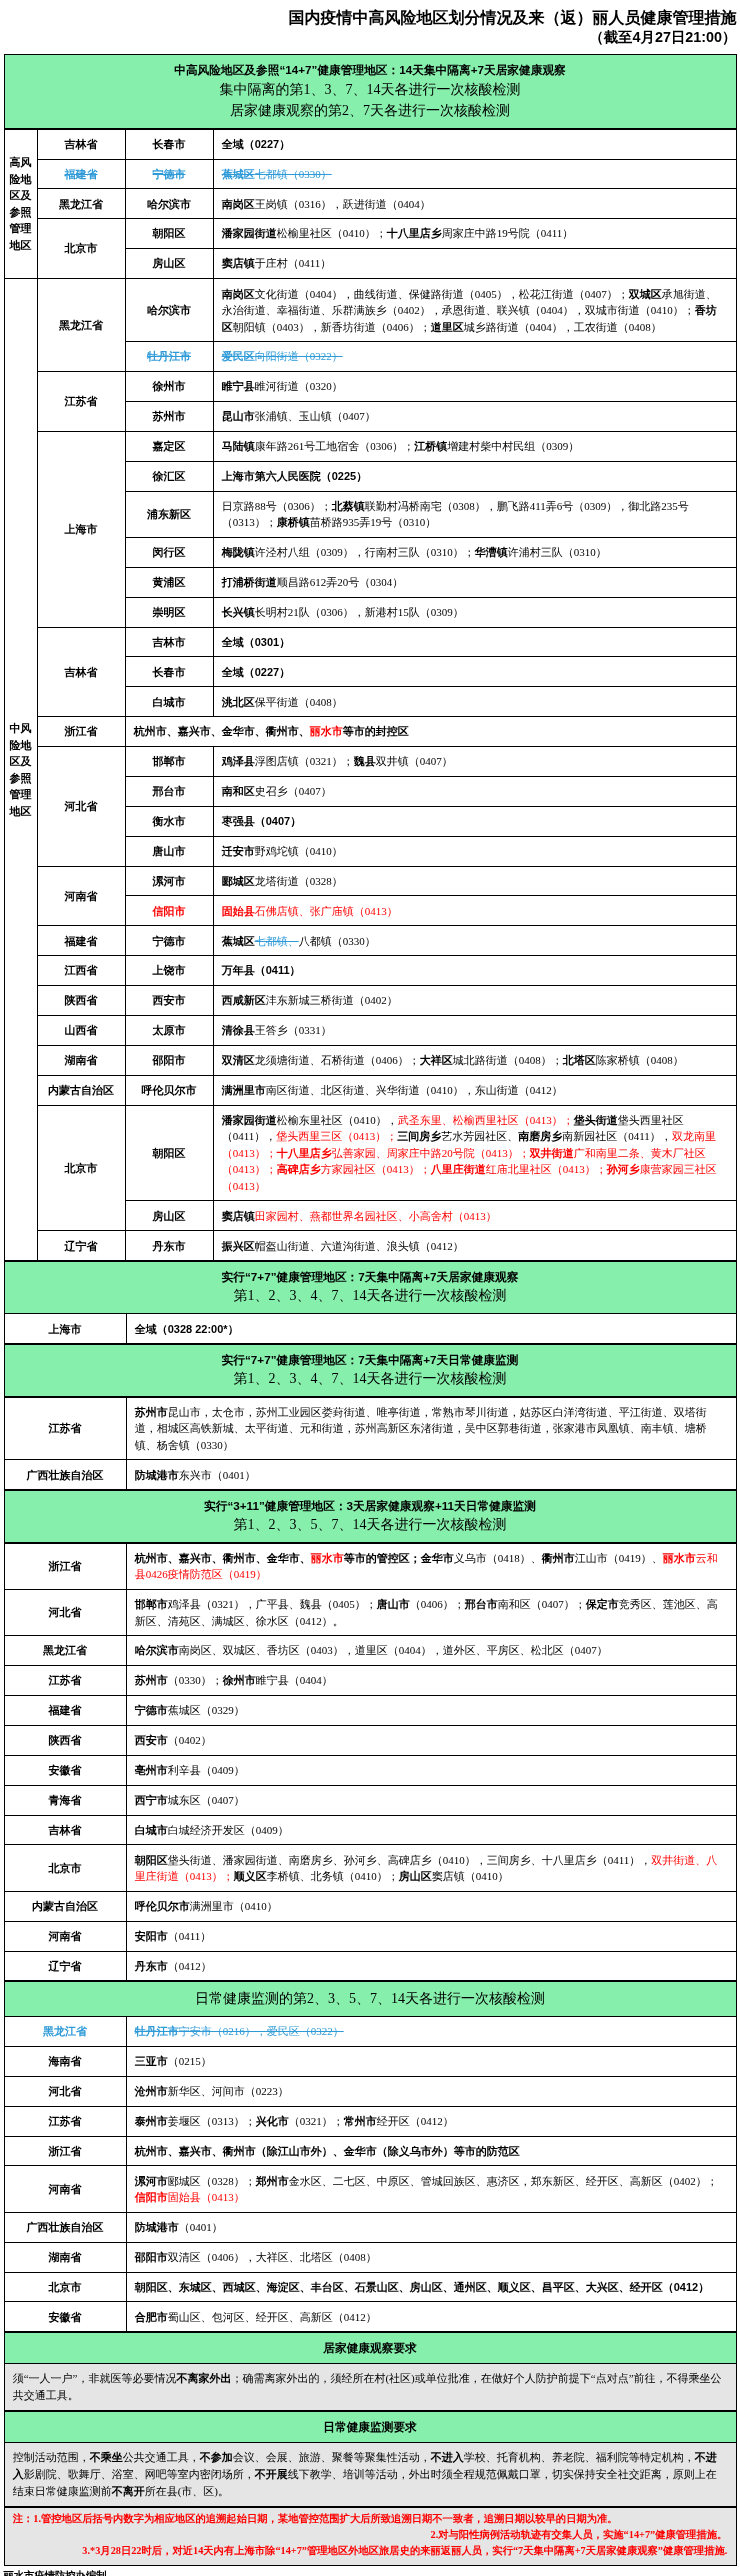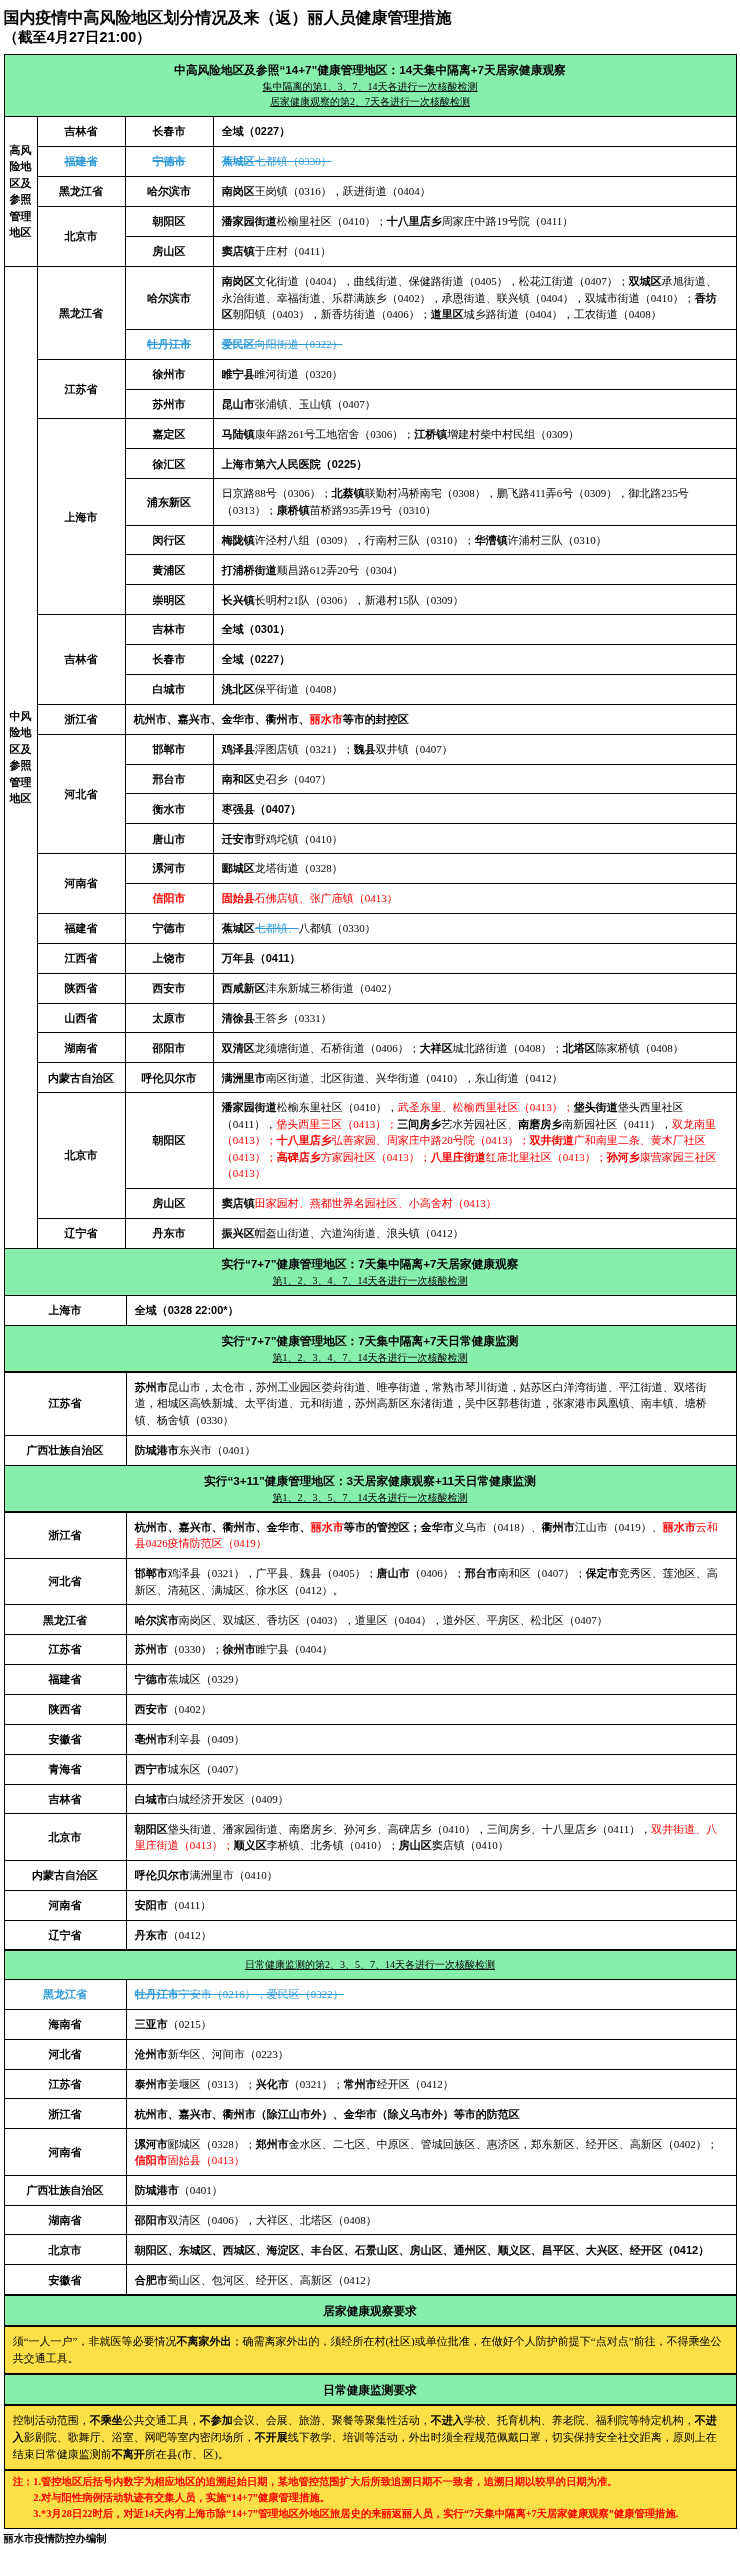--- a/index.html
+++ b/index.html
@@ -5,7 +5,7 @@
   html,body{margin:0;padding:0;background:#ffffff;}
   body{font-family:"Liberation Serif","DejaVu Serif",serif;color:#000;}
   .page{width:733px;margin:0 auto;padding:4.1px 3.4px 6.9px 3.4px;}
-  .title{ text-align:left;font-family:"Liberation Sans","DejaVu Sans",sans-serif;
+  .title{ text-align:right;font-family:"Liberation Sans","DejaVu Sans",sans-serif;
           font-weight:700;font-size:16px;line-height:1.35;margin:2.7px 0 6.9px 0;}
   .title .t2{font-size:14.4px;}
   

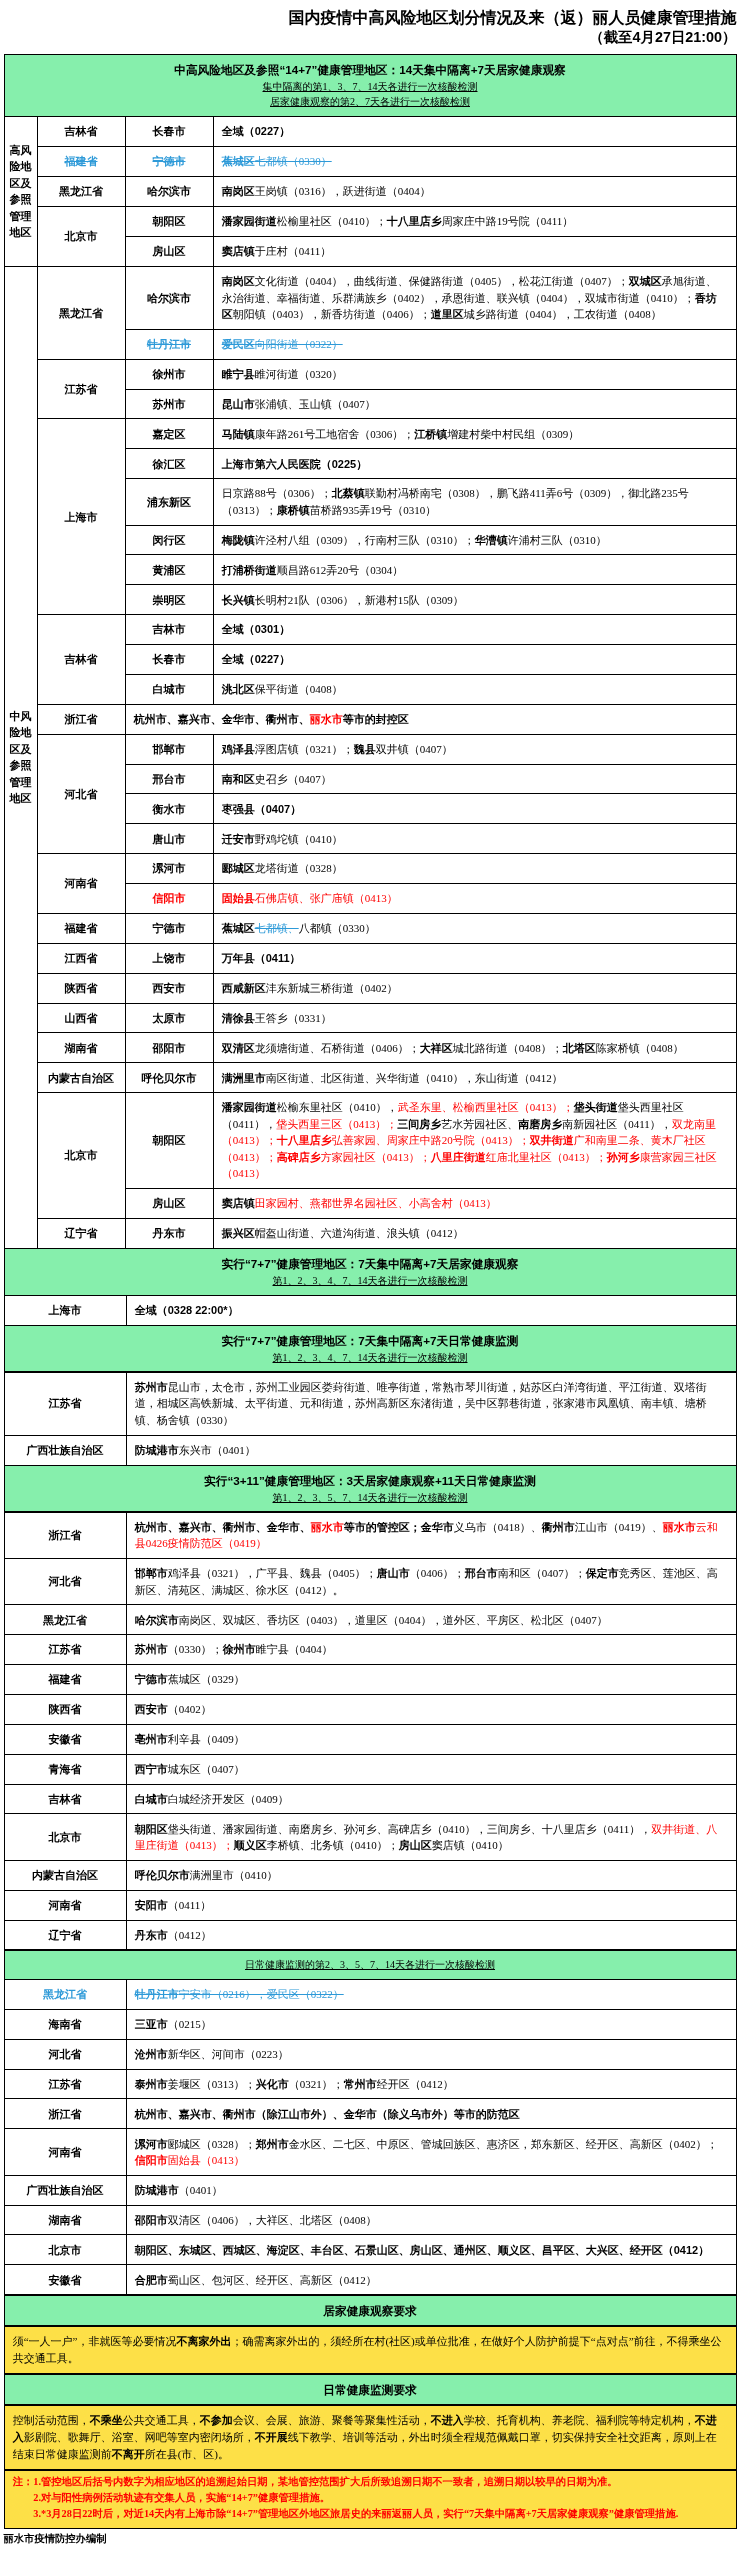--- a/index.html
+++ b/index.html
@@ -12,7 +12,7 @@
   .blk{border:0.7px solid #000;margin-top:-0.7px;background:#fde047;}
   .band{background:#86efac;text-align:center;padding:6.2px 6.9px;}
   .band-title{font-family:"Liberation Sans","DejaVu Sans",sans-serif;font-weight:700;font-size:11.7px;line-height:1.5;}
-  .band-sub{font-size:10px;line-height:1.55;text-decoration:underline;}
+  .band-sub{font-size:14px;line-height:1.55;}
   table.grid{border-collapse:collapse;width:100%;table-layout:fixed;margin-top:-0.7px;}
   table.grid td{border:0.7px solid #000;vertical-align:middle;font-size:11px;line-height:1.5;}
   td.lab{font-family:Liberation Sans, sans-serif;font-weight:700;font-size:10.3px;

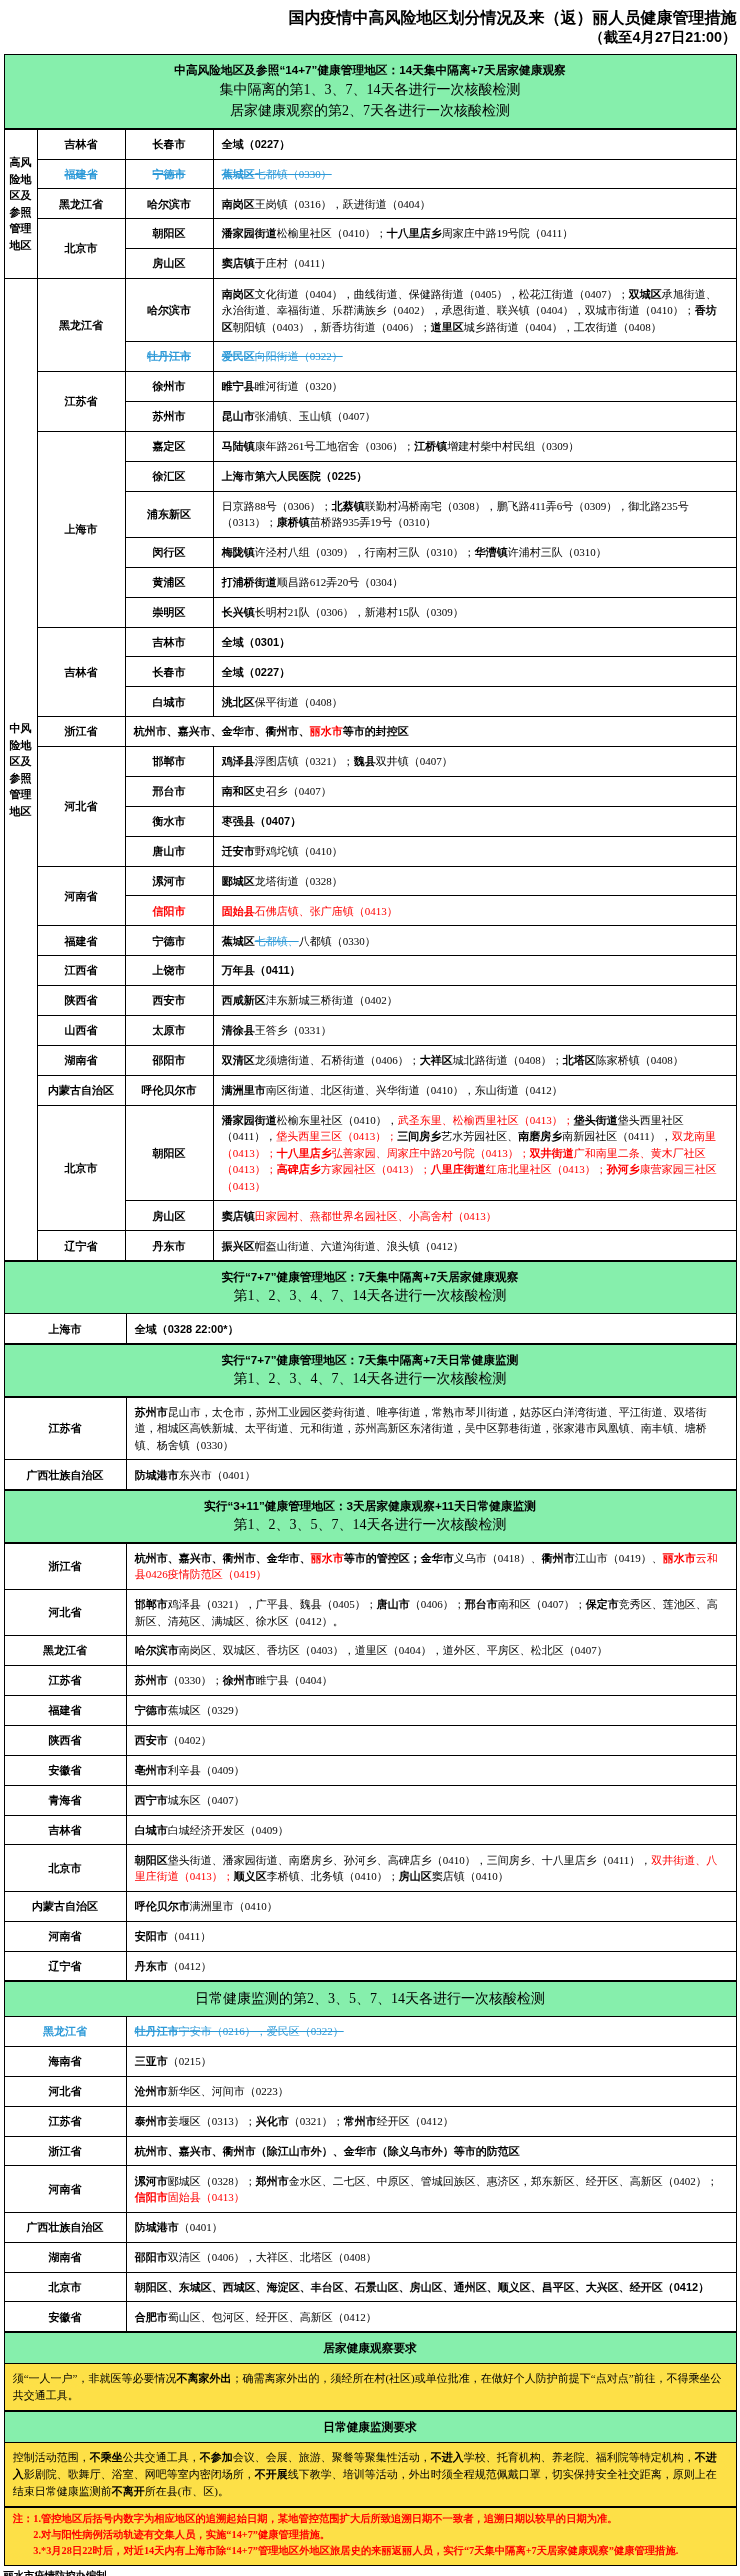--- a/index.html
+++ b/index.html
@@ -9,7 +9,7 @@
           font-weight:700;font-size:16px;line-height:1.35;margin:2.7px 0 6.9px 0;}
   .title .t2{font-size:14.4px;}
   
-  .blk{border:0.7px solid #000;margin-top:-0.7px;background:#fde047;}
+  .blk{border:0.7px solid #000;margin-top:-0.7px;background:#e5e5e5;}
   .band{background:#86efac;text-align:center;padding:6.2px 6.9px;}
   .band-title{font-family:"Liberation Sans","DejaVu Sans",sans-serif;font-weight:700;font-size:11.7px;line-height:1.5;}
   .band-sub{font-size:14px;line-height:1.55;}

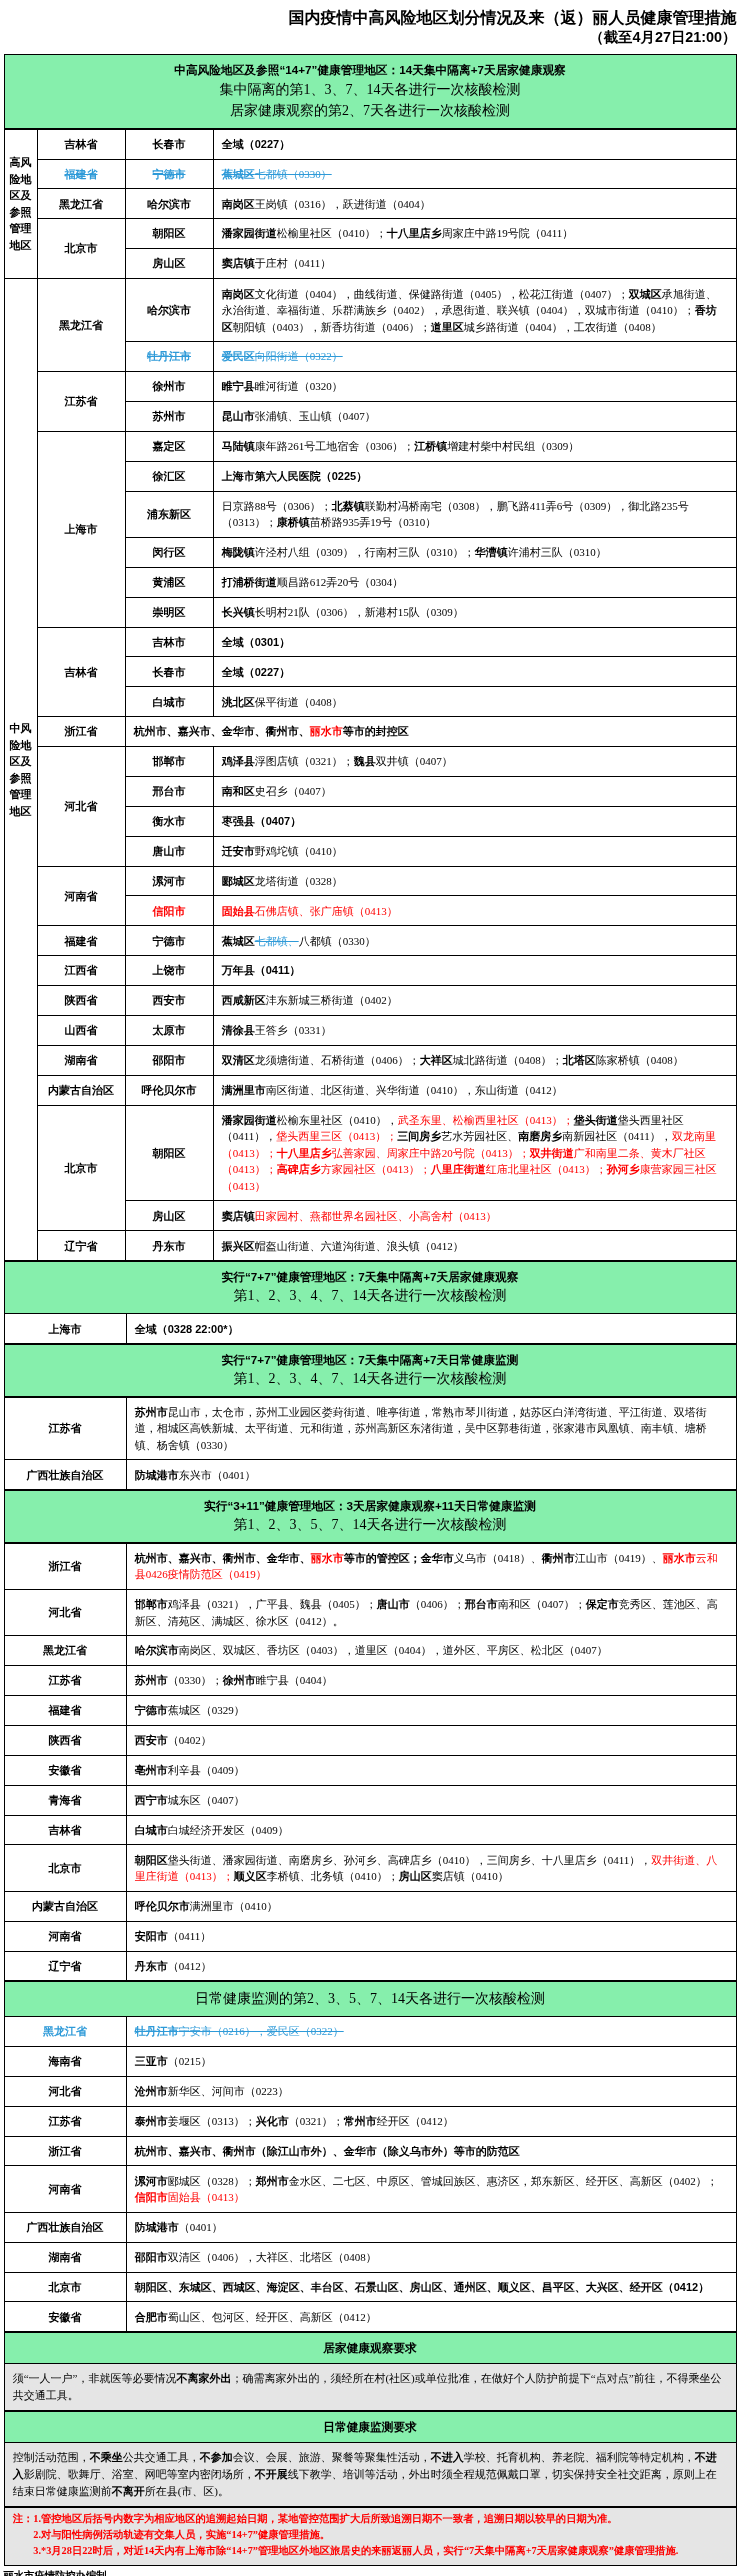--- a/index.html
+++ b/index.html
@@ -23,7 +23,7 @@
   .para{padding:6.2px 8.2px;font-size:11px;line-height:1.55;}
   .notes{padding:3.4px 8.2px 6.2px 8.2px;font-size:10.3px;line-height:1.55;color:#fe0000;
          font-weight:700;}
-  .note-line.ind{padding-left:20.6px;}
+  .note-line.ind{padding-left:20.6px;text-align:right;}
   .sb{font-family:"Liberation Sans","DejaVu Sans",sans-serif;font-weight:700;}
   .sr{color:#fe0000;}
   .su{color:#2e9ad8;}

